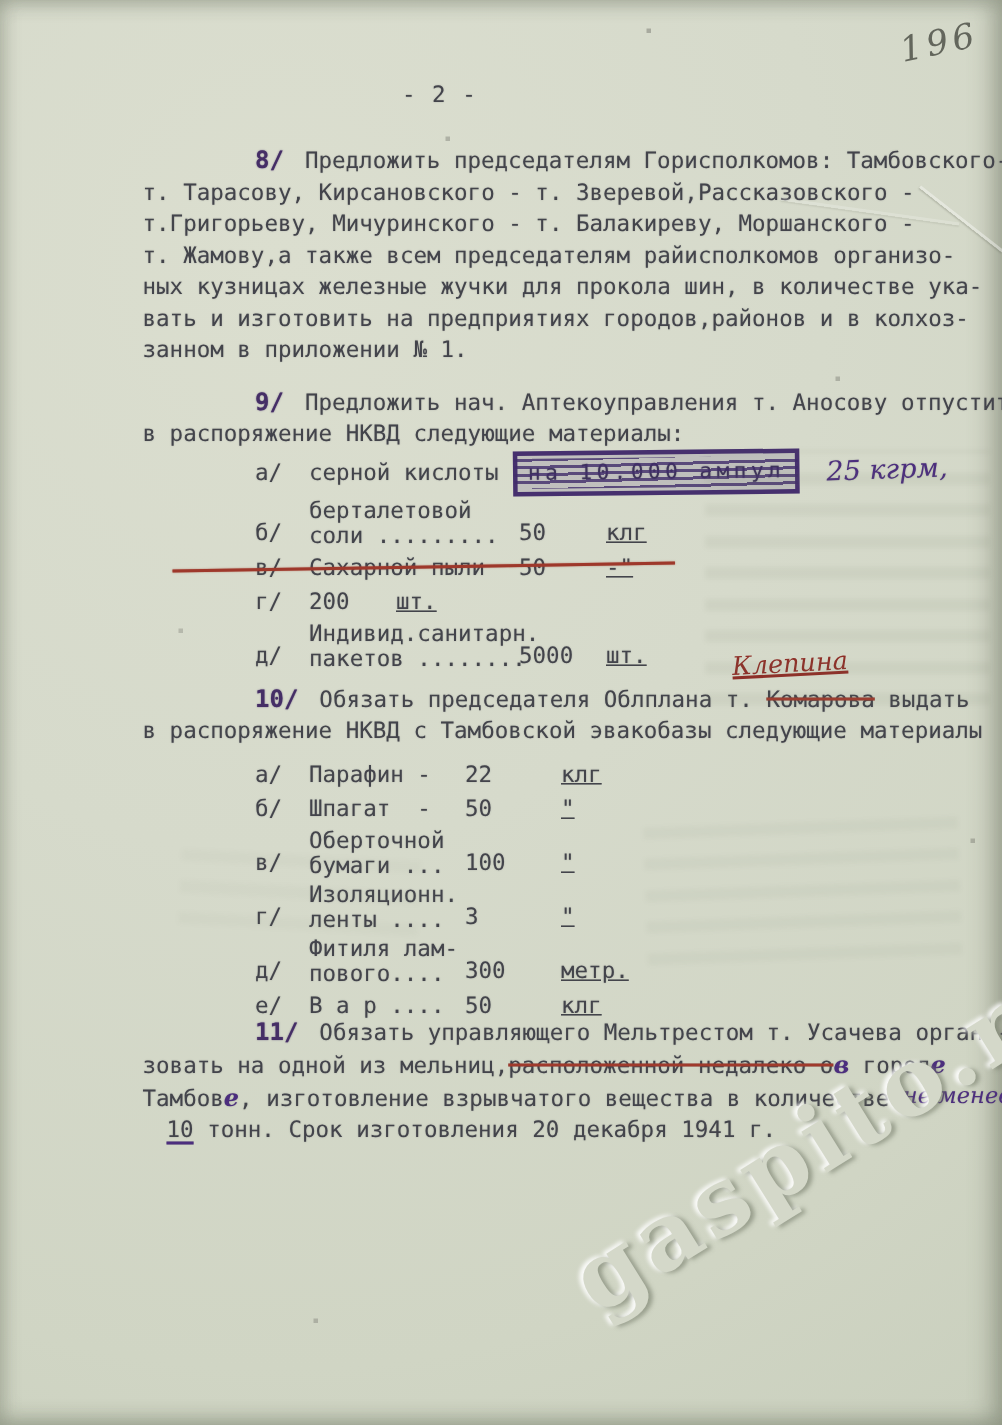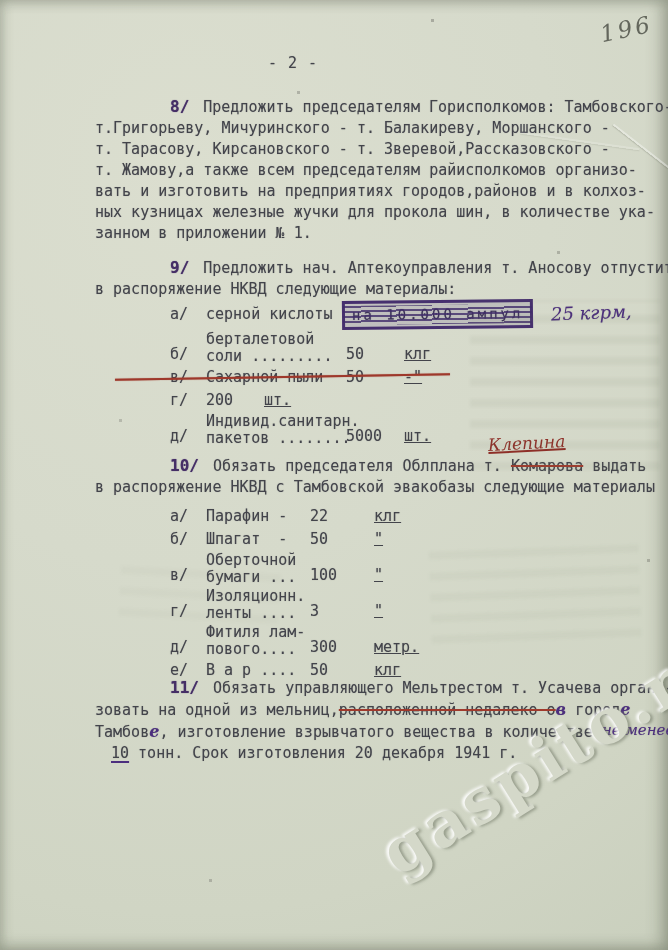--- a/index.html
+++ b/index.html
@@ -103,8 +103,8 @@
 
   <div class="abs typed" style="left:95px;top:96px;width:573px;">
     <div class="line indent"><span class="num">8/</span><span>Предложить председателям Горисполкомов: Тамбовского-</span></div>
+    <div class="line">т. Тарасову, Кирсановского - т. Зверевой,Рассказовского -</div>
     <div class="line">т.Григорьеву, Мичуринского - т. Балакиреву, Моршанского -</div>
-    <div class="line">т. Тарасову, Кирсановского - т. Зверевой,Рассказовского -</div>
     <div class="line">т. Жамову,а также всем председателям райисполкомов организо-</div>
     <div class="line">вать и изготовить на предприятиях городов,районов и в колхоз-</div>
     <div class="line">ных кузницах железные жучки для прокола шин, в количестве ука-</div>

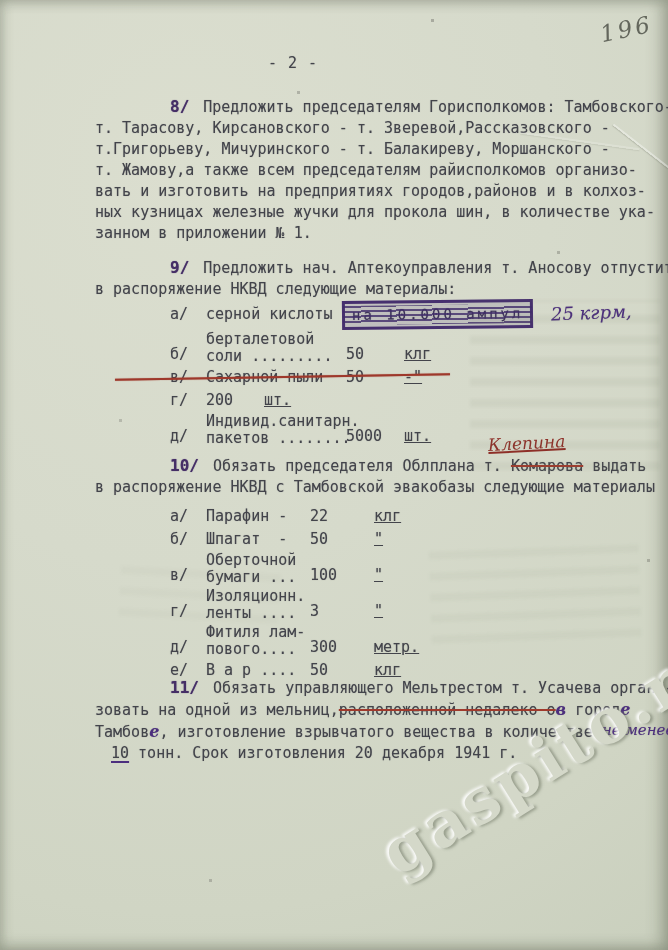--- a/index.html
+++ b/index.html
@@ -106,8 +106,8 @@
     <div class="line">т. Тарасову, Кирсановского - т. Зверевой,Рассказовского -</div>
     <div class="line">т.Григорьеву, Мичуринского - т. Балакиреву, Моршанского -</div>
     <div class="line">т. Жамову,а также всем председателям райисполкомов организо-</div>
+    <div class="line">ных кузницах железные жучки для прокола шин, в количестве ука-</div>
     <div class="line">вать и изготовить на предприятиях городов,районов и в колхоз-</div>
-    <div class="line">ных кузницах железные жучки для прокола шин, в количестве ука-</div>
     <div class="line">занном в приложении № 1.</div>
   </div>
 

